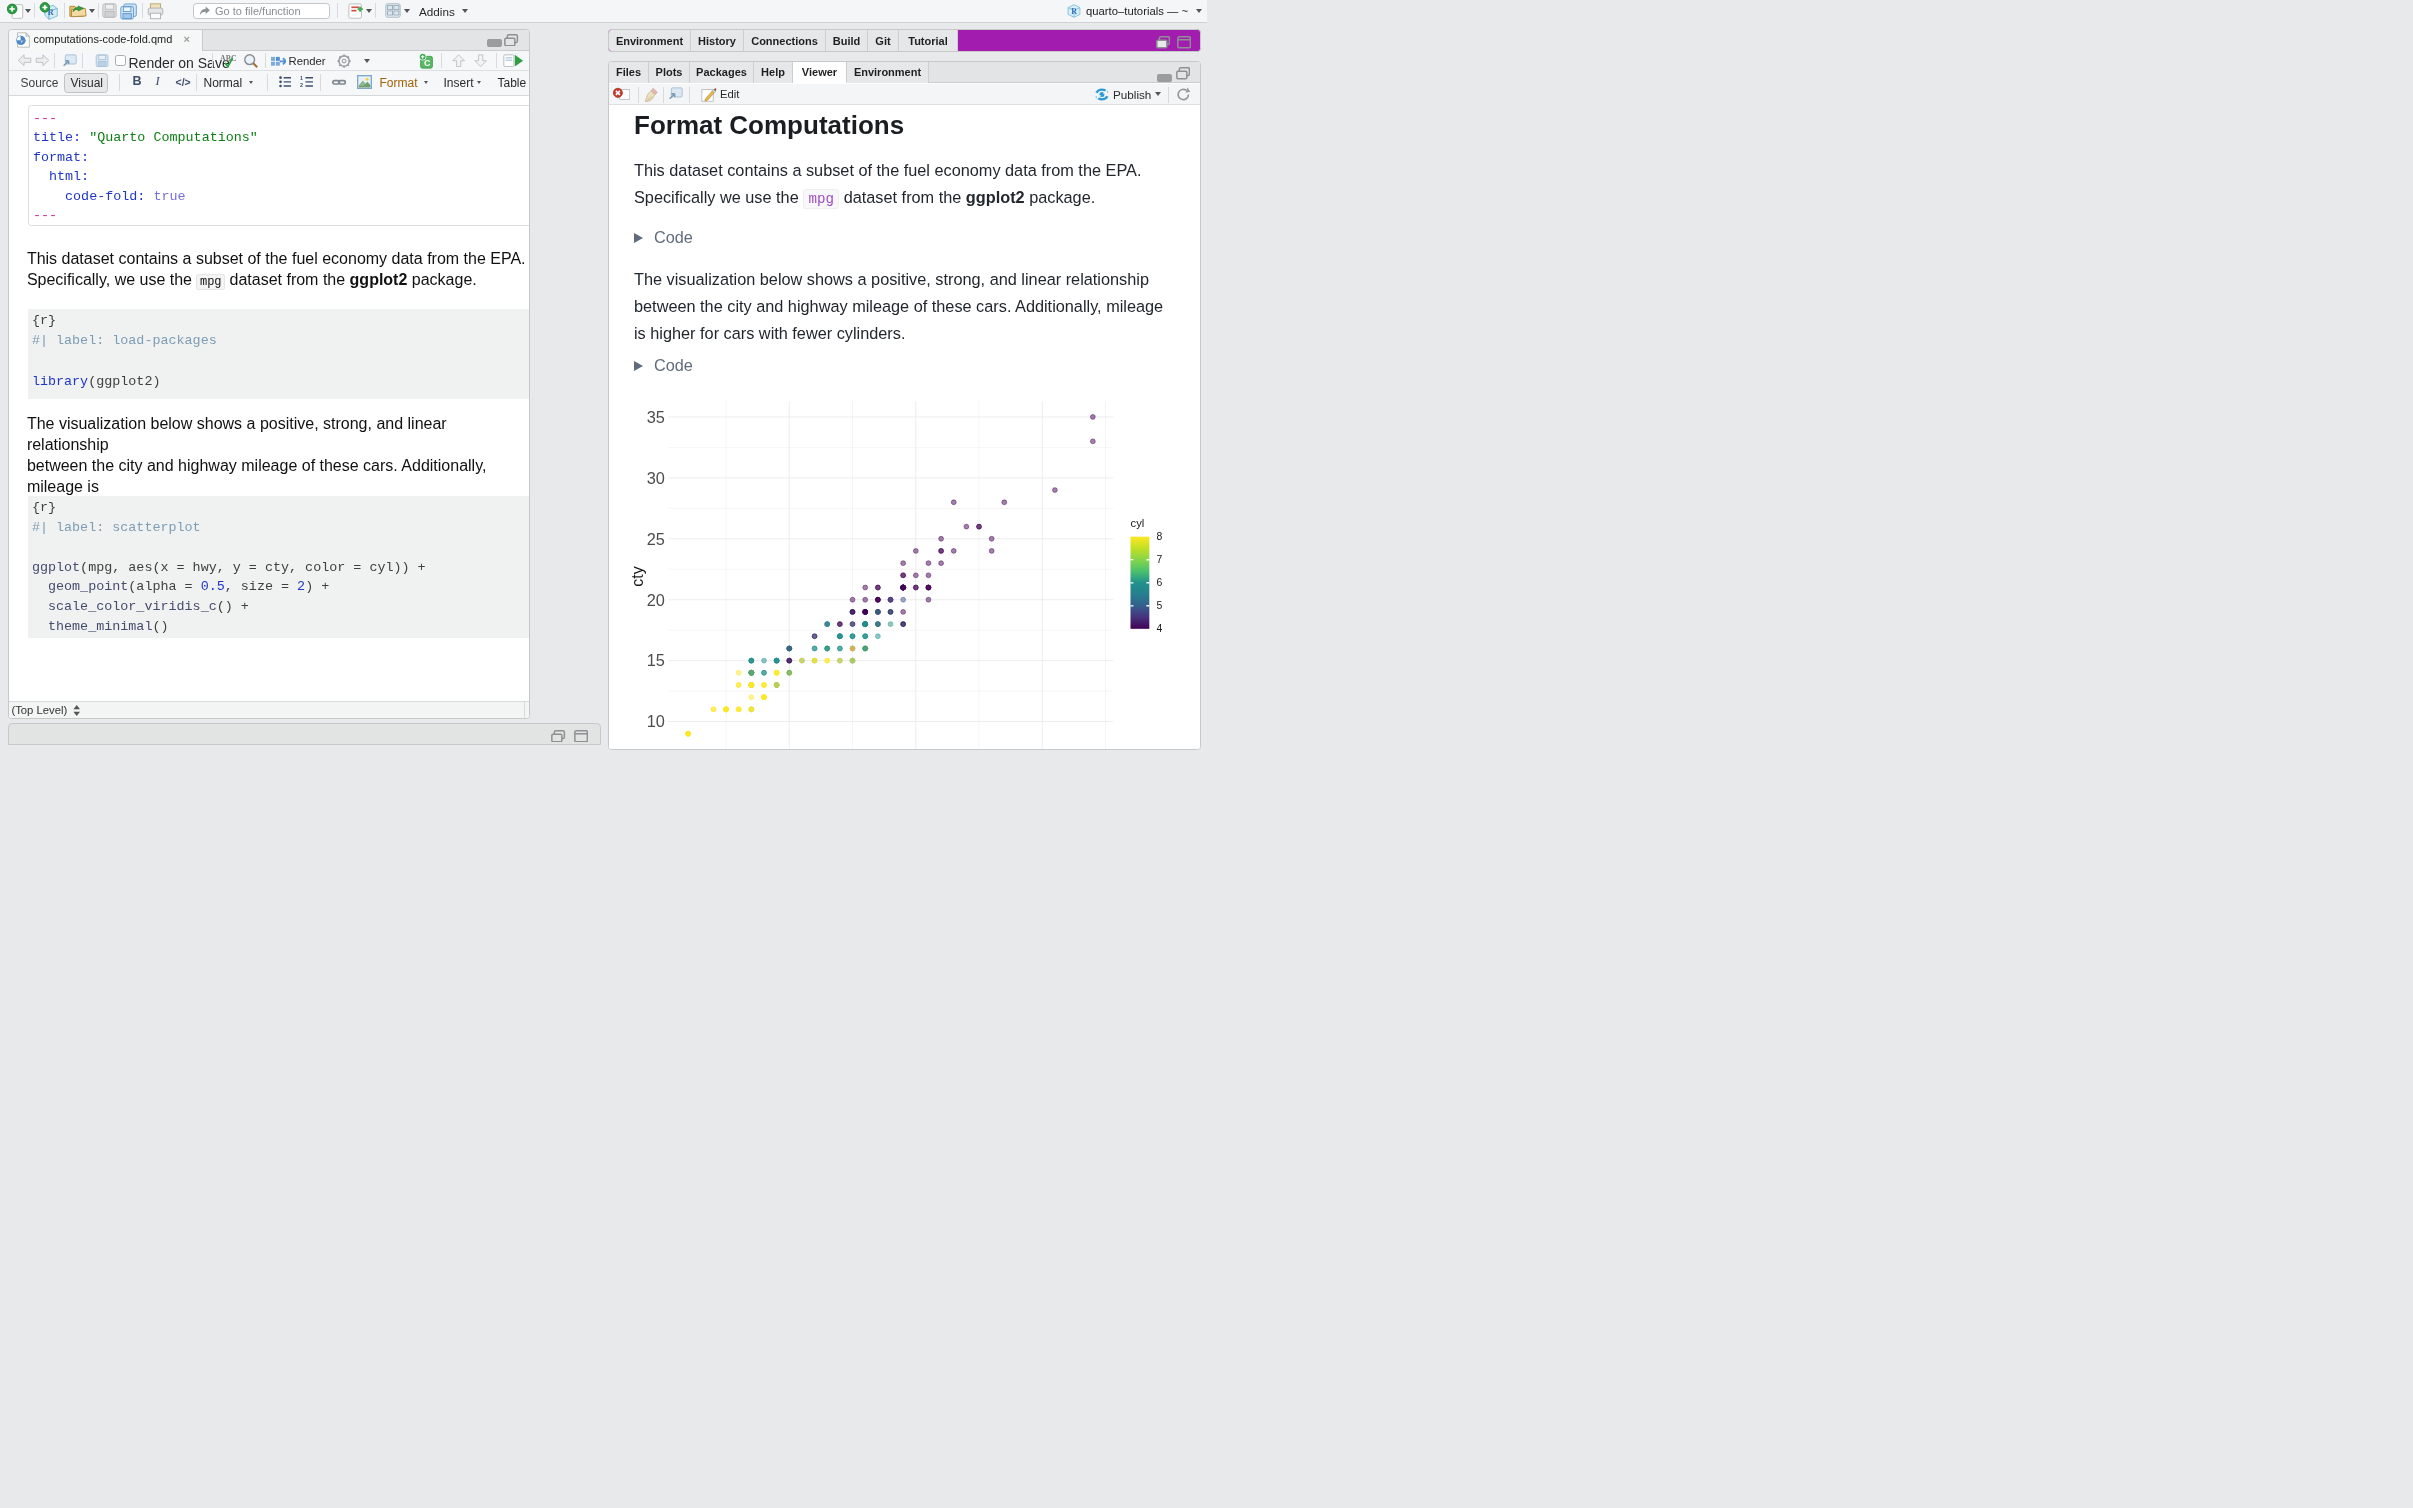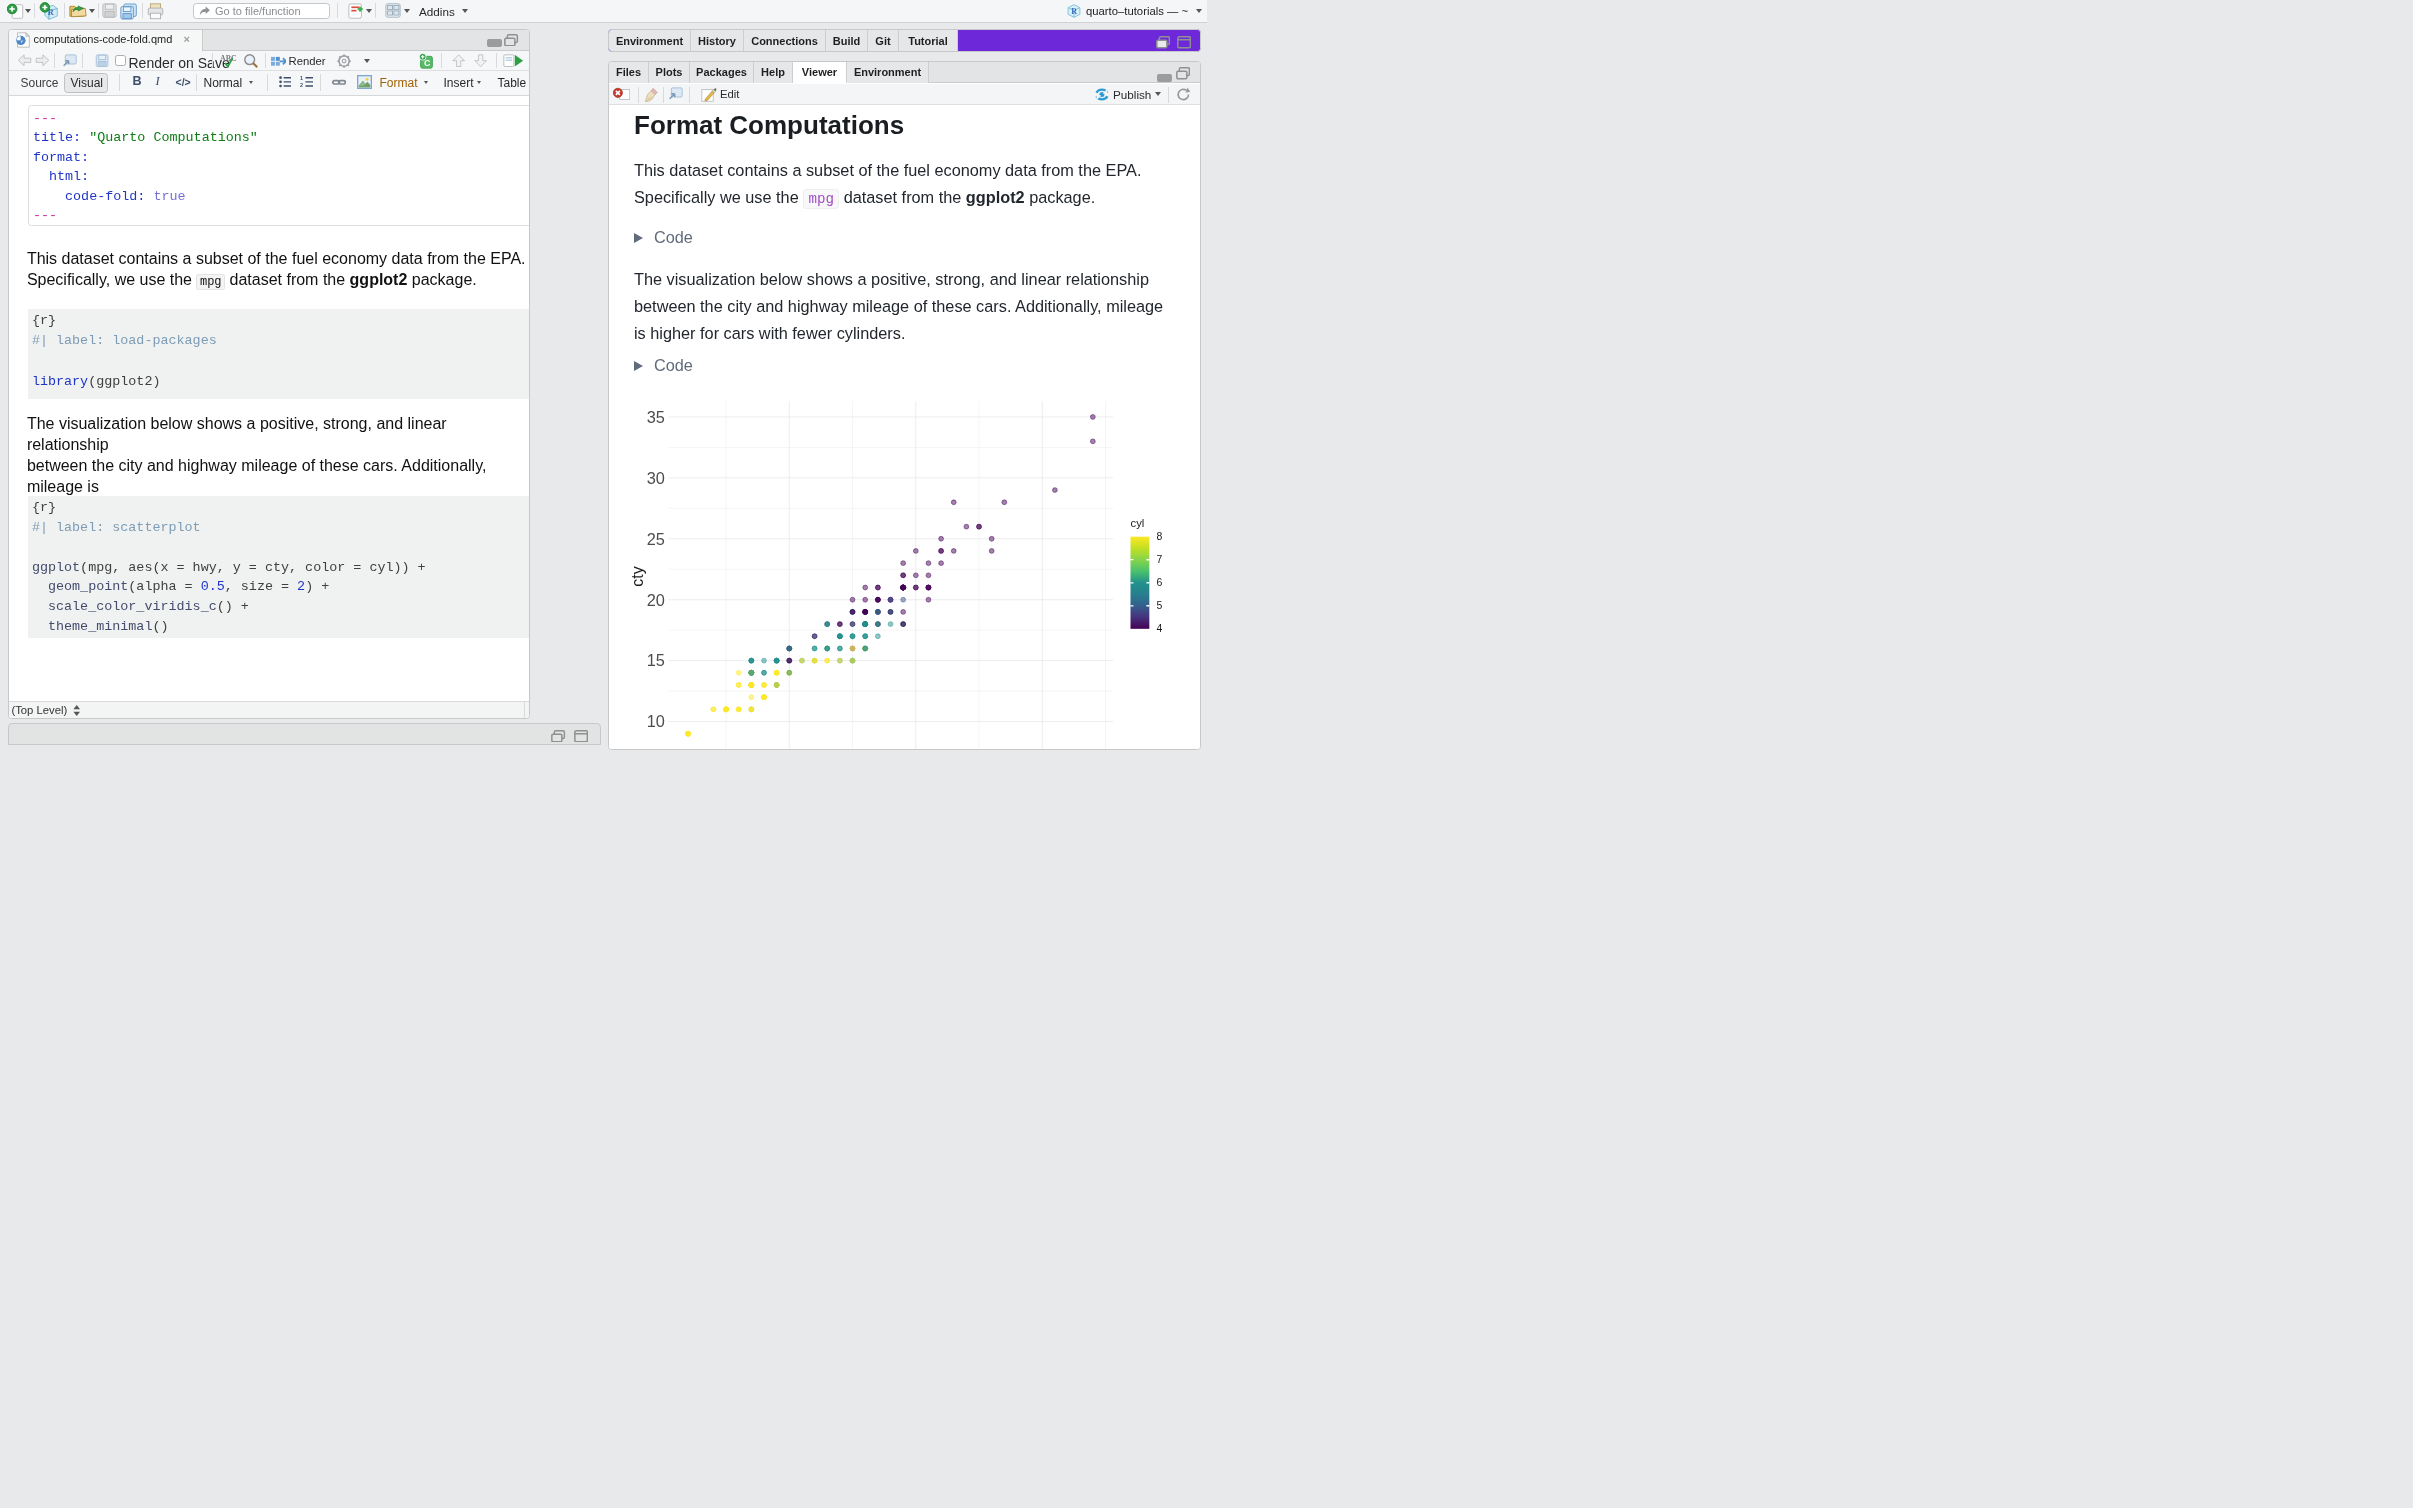--- a/index.html
+++ b/index.html
@@ -10,7 +10,7 @@
 .pane { position:absolute; background:#fff; border:0.8px solid #c6c8ca; border-radius:3.4px; }
 #lpane { left:7.5px; top:28.5px; width:522px; height:690px; overflow:hidden; }
 #consolebar { left:7.5px; top:723px; width:593px; height:22px; background:#e2e3e3; border:0.8px solid #c6c8c9; border-radius:4.2px 4.2px 0 0; overflow:hidden;}
-#rtop { left:608px; top:28.5px; width:593px; height:23.5px; background:#6d28d9; overflow:hidden; }
+#rtop { left:608px; top:28.5px; width:593px; height:23.5px; background:#a21caf; overflow:hidden; }
 #rbot { left:608px; top:61px; width:593px; height:689px; overflow:hidden; }
 
 #tabrow { position:absolute; left:0; top:0; width:100%; height:21px; background:#e3e4e5; border-bottom:0.8px solid #c9cbcc; }

